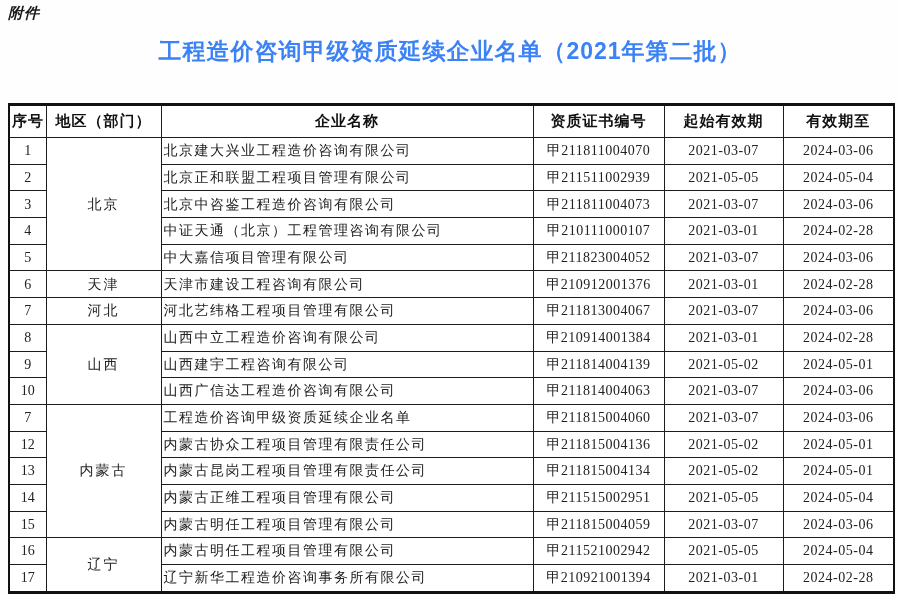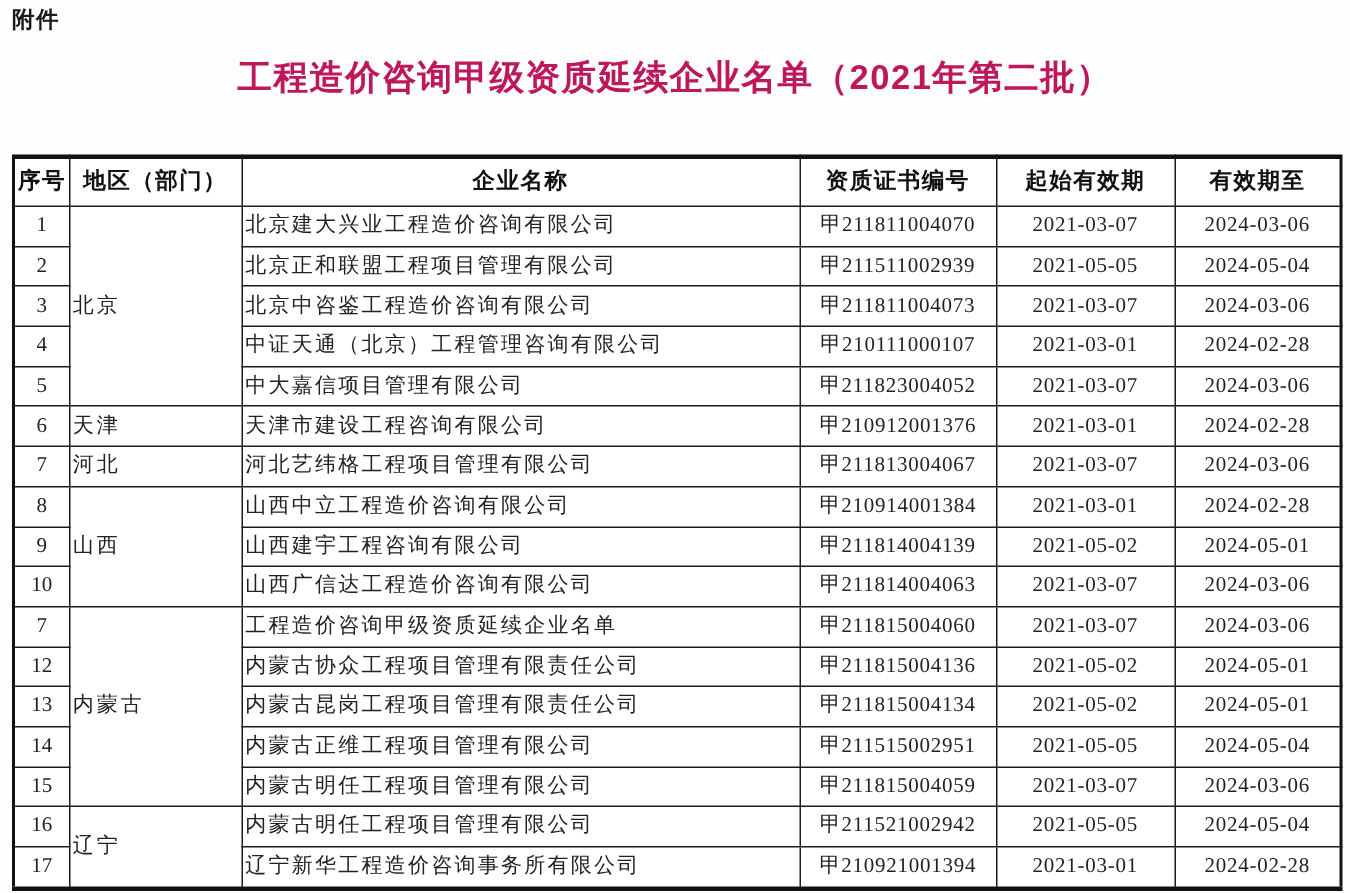--- a/index.html
+++ b/index.html
@@ -27,6 +27,7 @@
     font-weight: bold;
     font-family: "Liberation Sans", "DejaVu Sans", sans-serif;
     letter-spacing: 1px;
+    font-style: italic;
   }
   .doc-title {
     position: absolute;

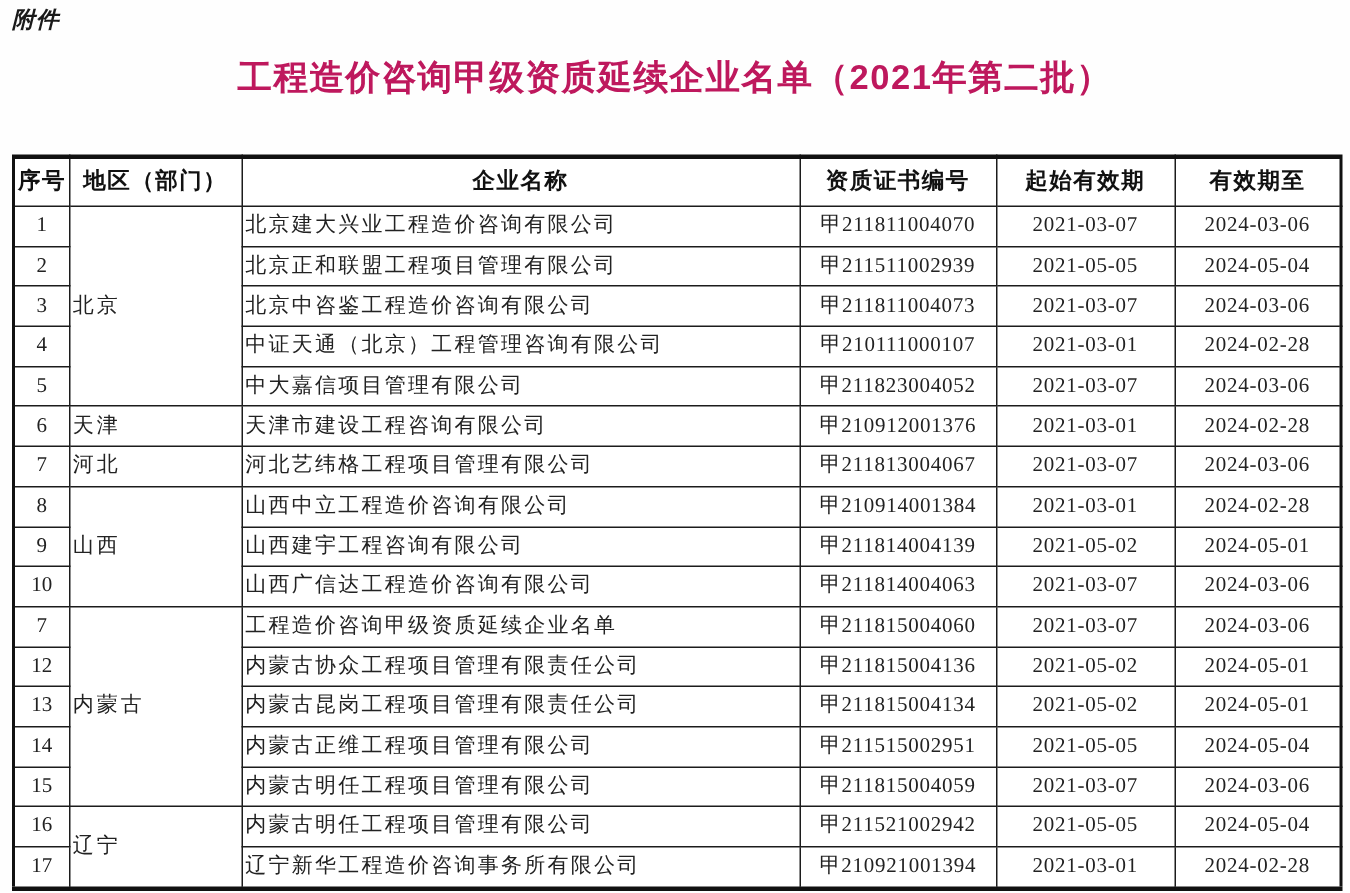--- a/index.html
+++ b/index.html
@@ -39,7 +39,7 @@
     font-weight: bold;
     font-family: "Liberation Sans", "DejaVu Sans", sans-serif;
     letter-spacing: 1px;
-    color: #be185d;
+    color: #3b82f6;
   }
   table.roster {
     position: absolute;

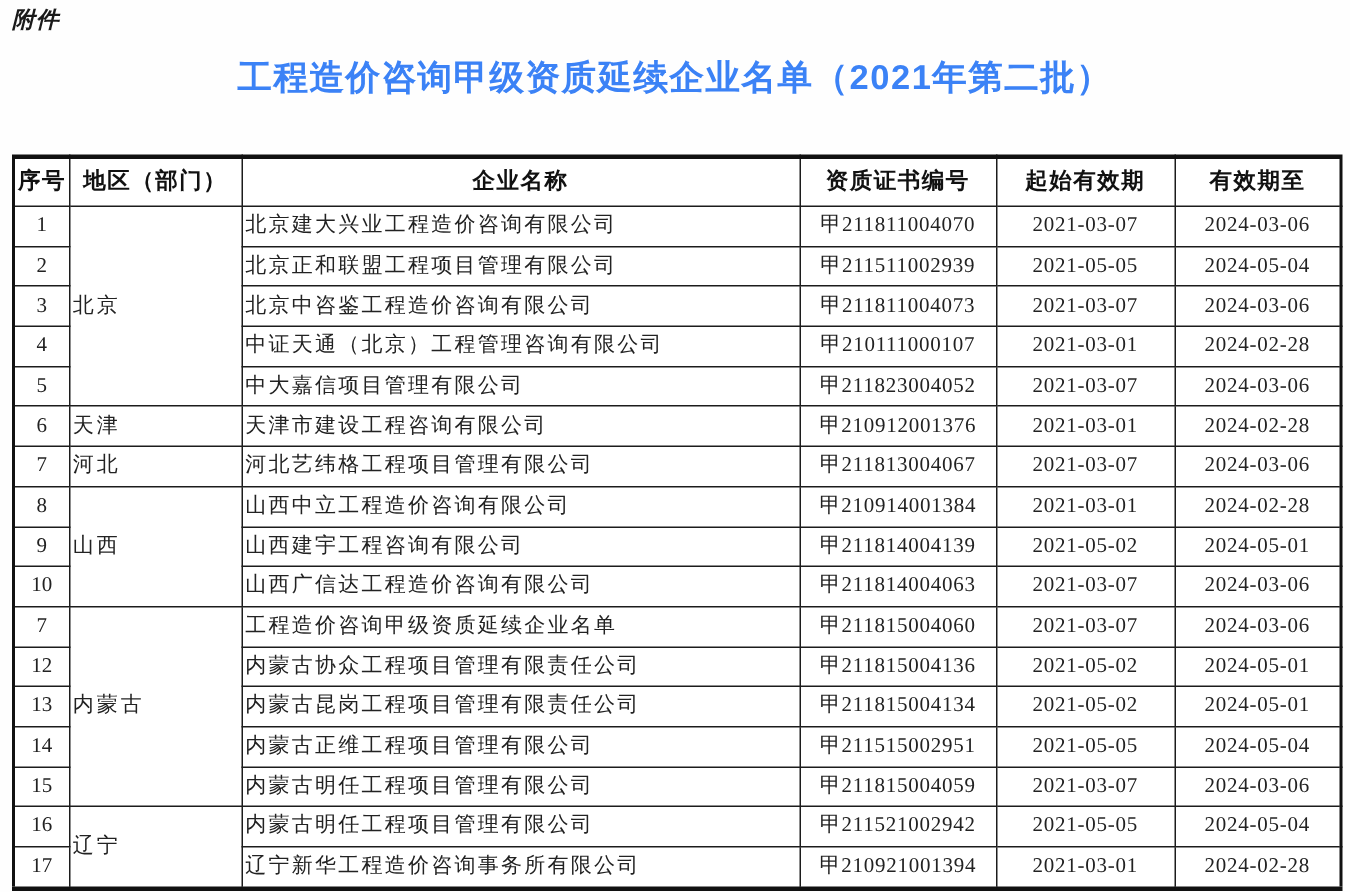--- a/index.html
+++ b/index.html
@@ -76,7 +76,7 @@
   }
   table.roster td { height: 25.7px; }
   td.c-no     { text-align: center; }
-  td.c-region { text-align: left; letter-spacing: 2px; }
+  td.c-region { text-align: center; letter-spacing: 2px; }
   td.c-company{ text-align: left; padding-left: 6px; letter-spacing: 1.5px; margin-left: 10px; }
   td.c-cert   { text-align: center; padding-left: 10px; letter-spacing: 0.5px; }
   td.c-date   { text-align: center; letter-spacing: 0.5px; }

